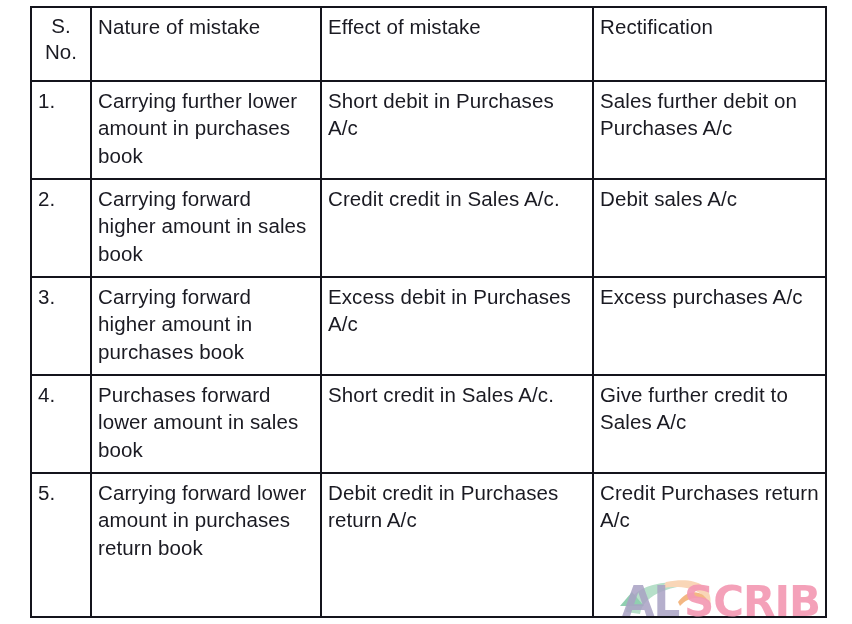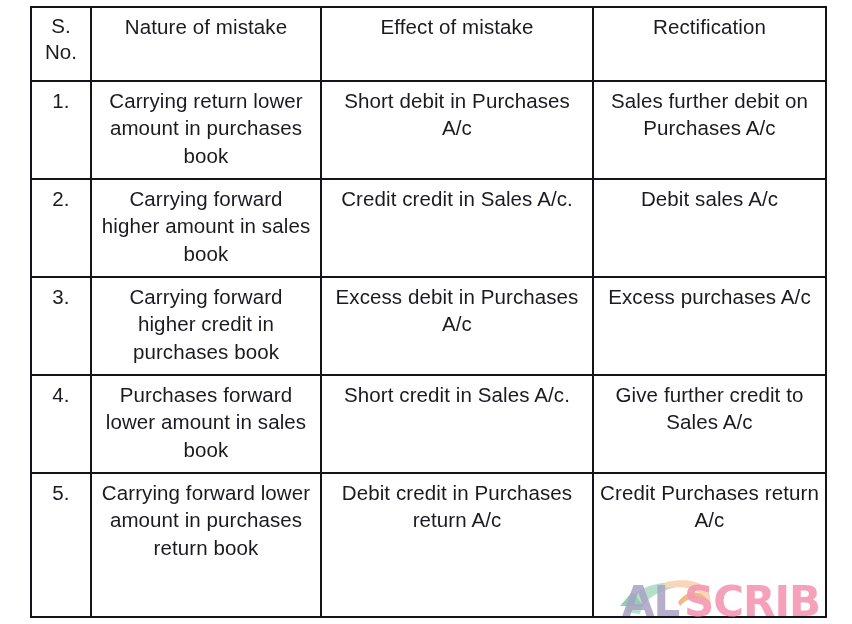--- a/index.html
+++ b/index.html
@@ -44,7 +44,7 @@
   table.mistake-table th {
     border: 2px solid #14141c;
     vertical-align: top;
-    text-align: center;
+    text-align: left;
     font-weight: normal;
     font-size: 20.5px;
     line-height: 1.33;

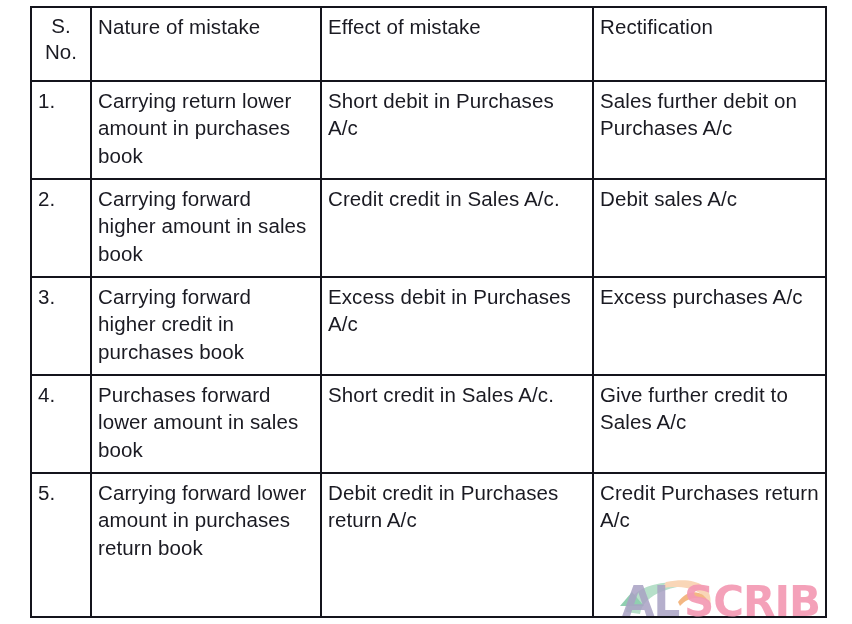--- a/index.html
+++ b/index.html
@@ -140,7 +140,7 @@
       <tbody>
         <tr>
           <td class="sno-cell">1.</td>
-          <td>Carrying return lower amount in purchases book</td>
+          <td>Carrying further lower amount in purchases book</td>
           <td>Short debit in Purchases A/c</td>
           <td>Sales further debit on Purchases A/c</td>
         </tr>

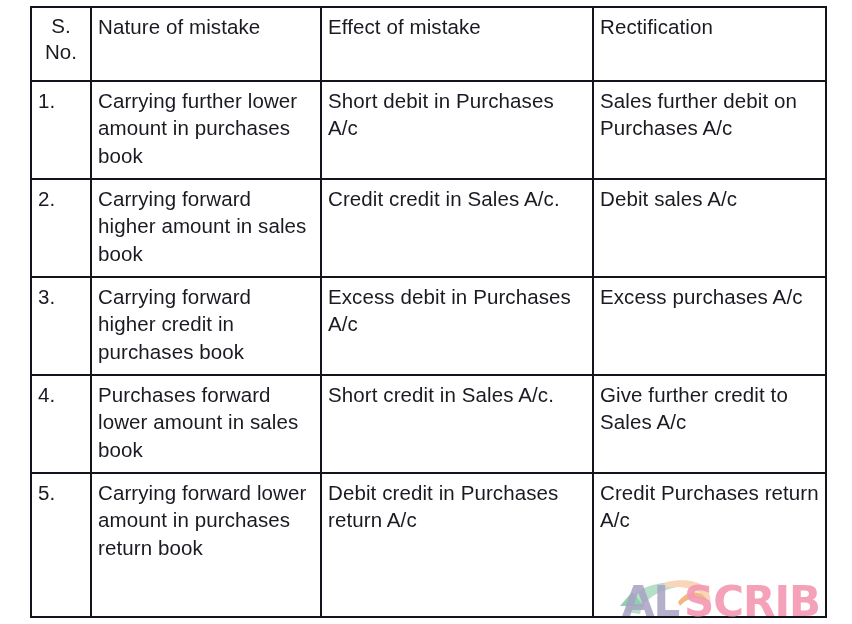--- a/index.html
+++ b/index.html
@@ -152,7 +152,7 @@
         </tr>
         <tr>
           <td class="sno-cell">3.</td>
-          <td>Carrying forward higher credit in purchases book</td>
+          <td>Carrying forward higher amount in purchases book</td>
           <td>Excess debit in Purchases A/c</td>
           <td>Excess purchases A/c</td>
         </tr>

